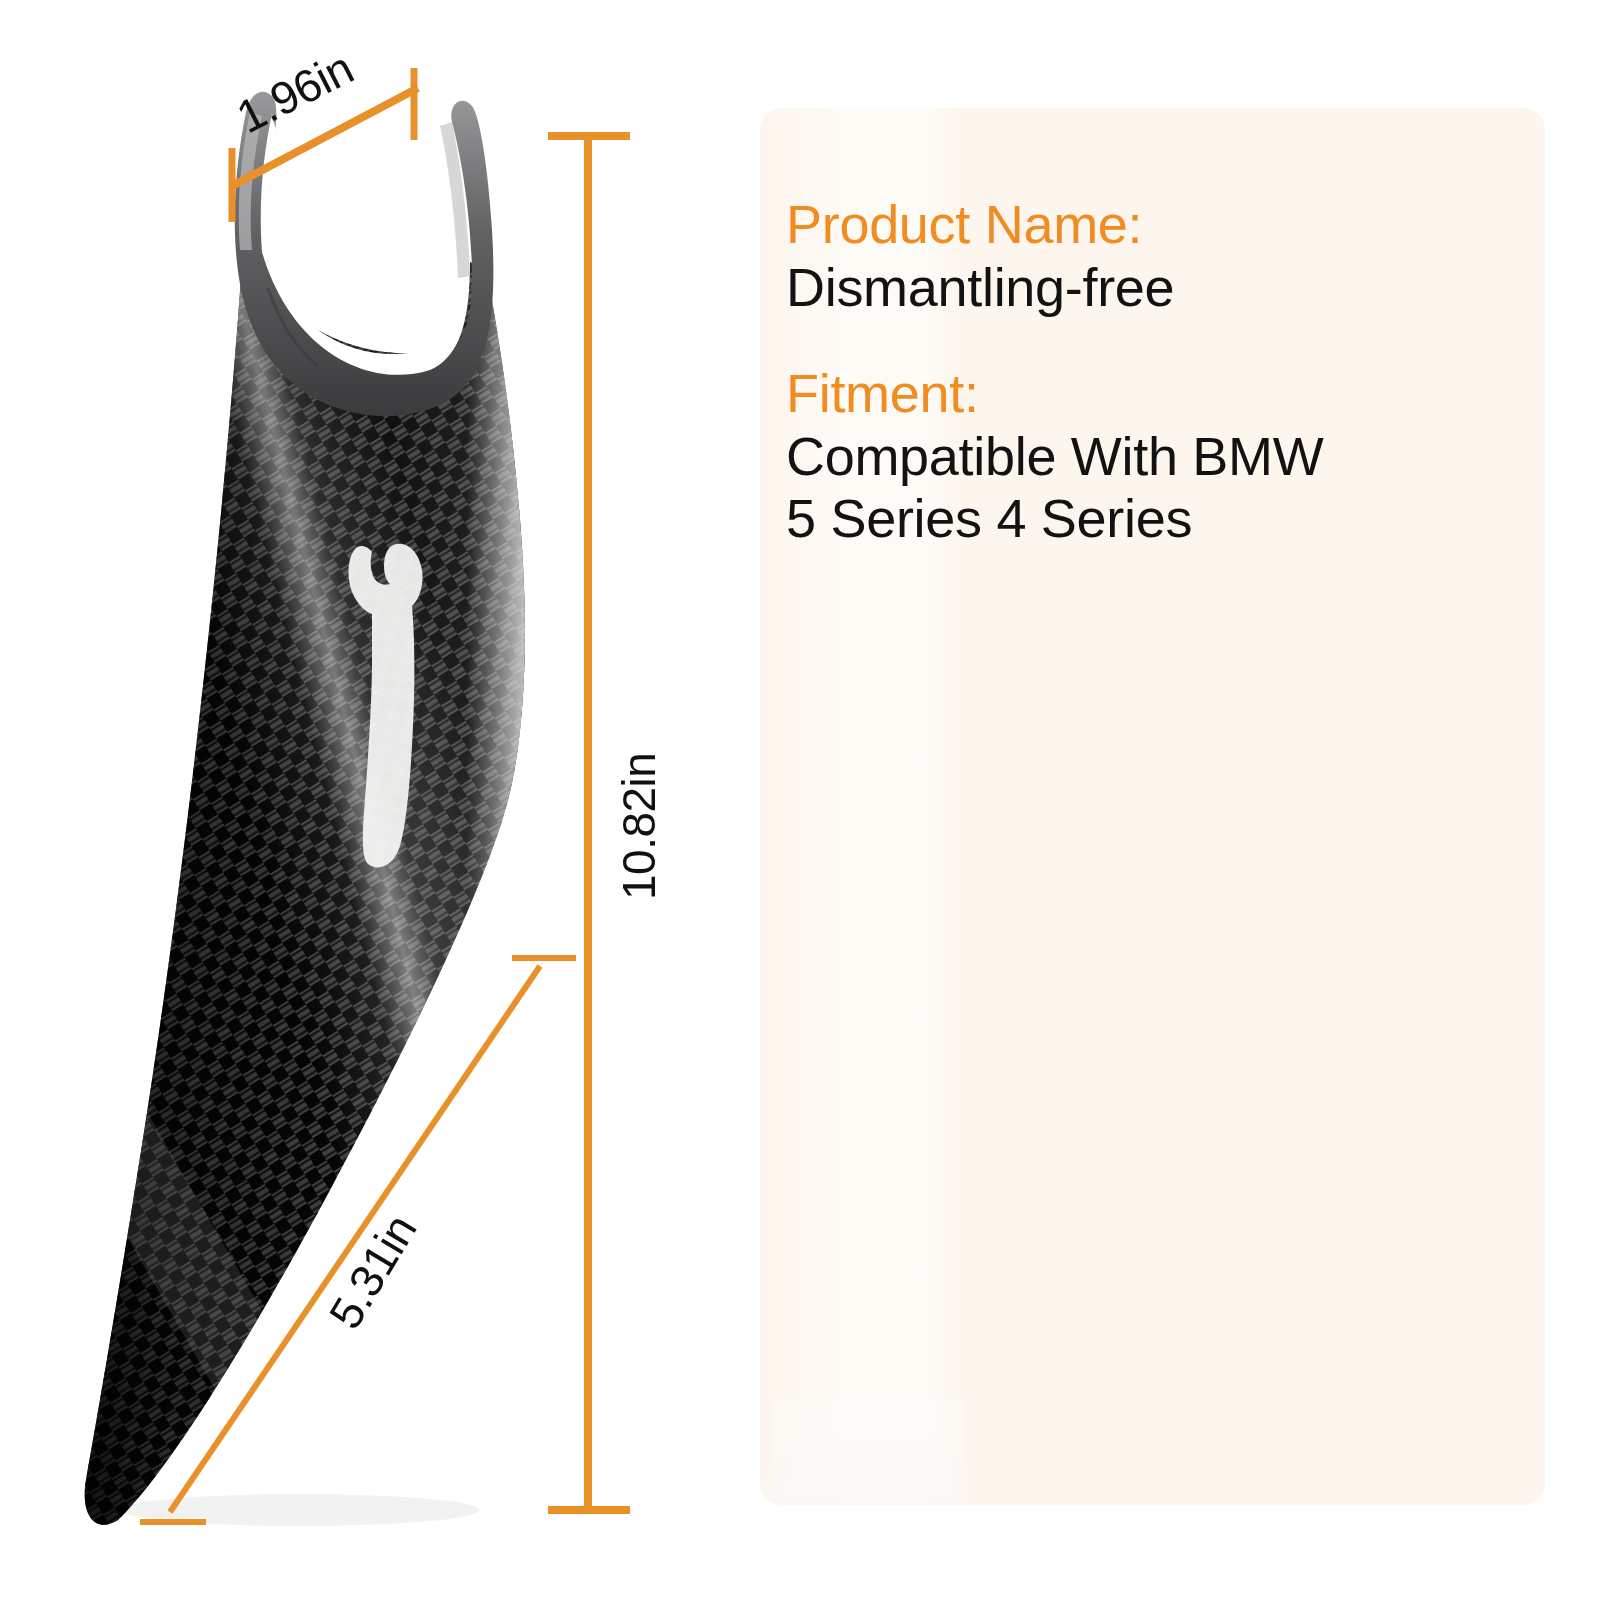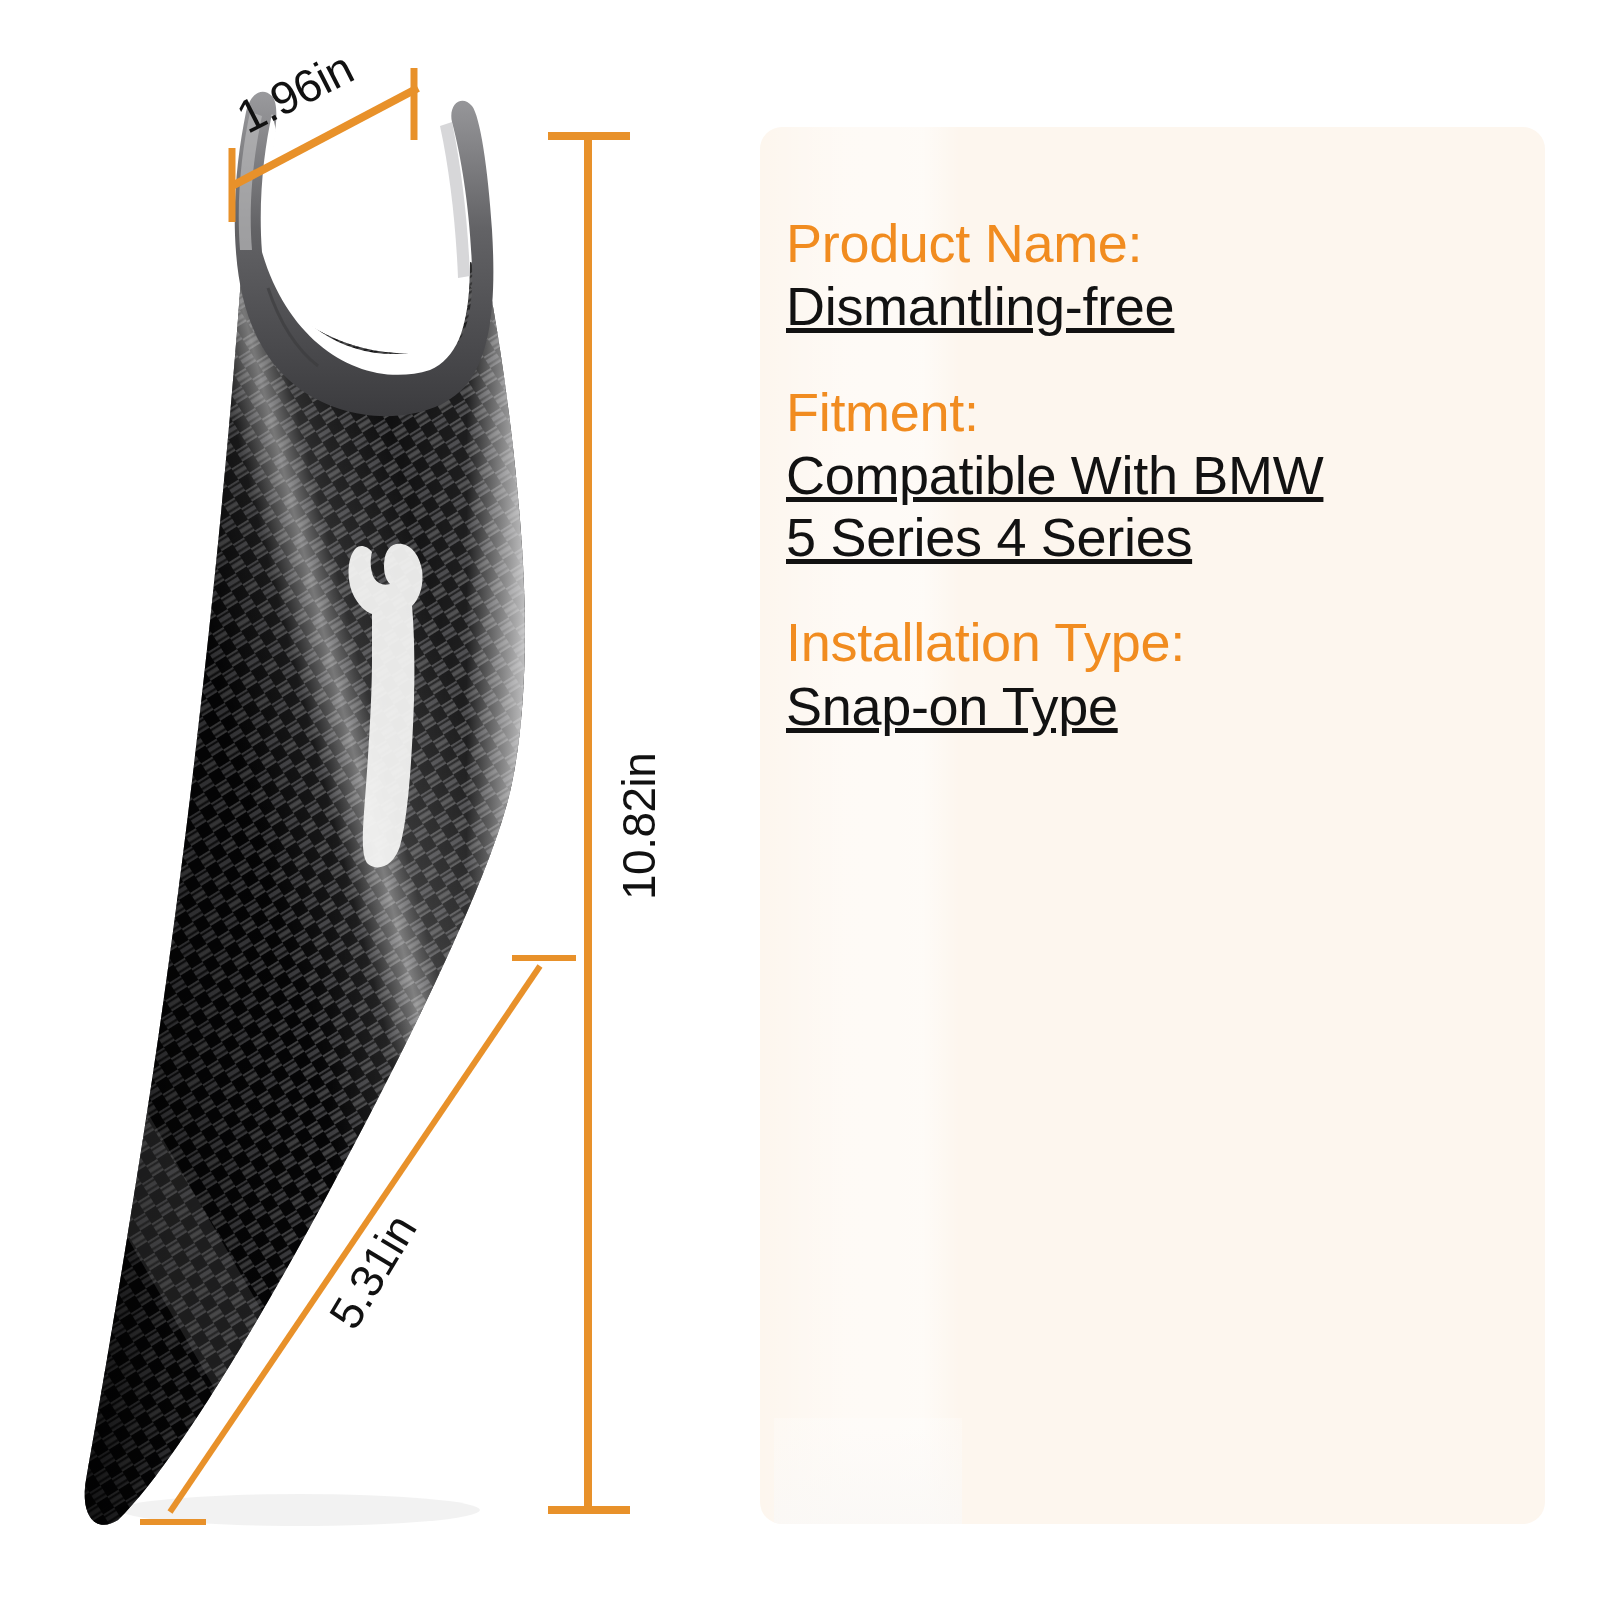--- a/index.html
+++ b/index.html
@@ -97,7 +97,6 @@
     box-sizing: border-box;
     padding: 86px 26px 0 26px;
     overflow: hidden;
-    margin-top: 19px;
   }
   
   #panel-sheen {

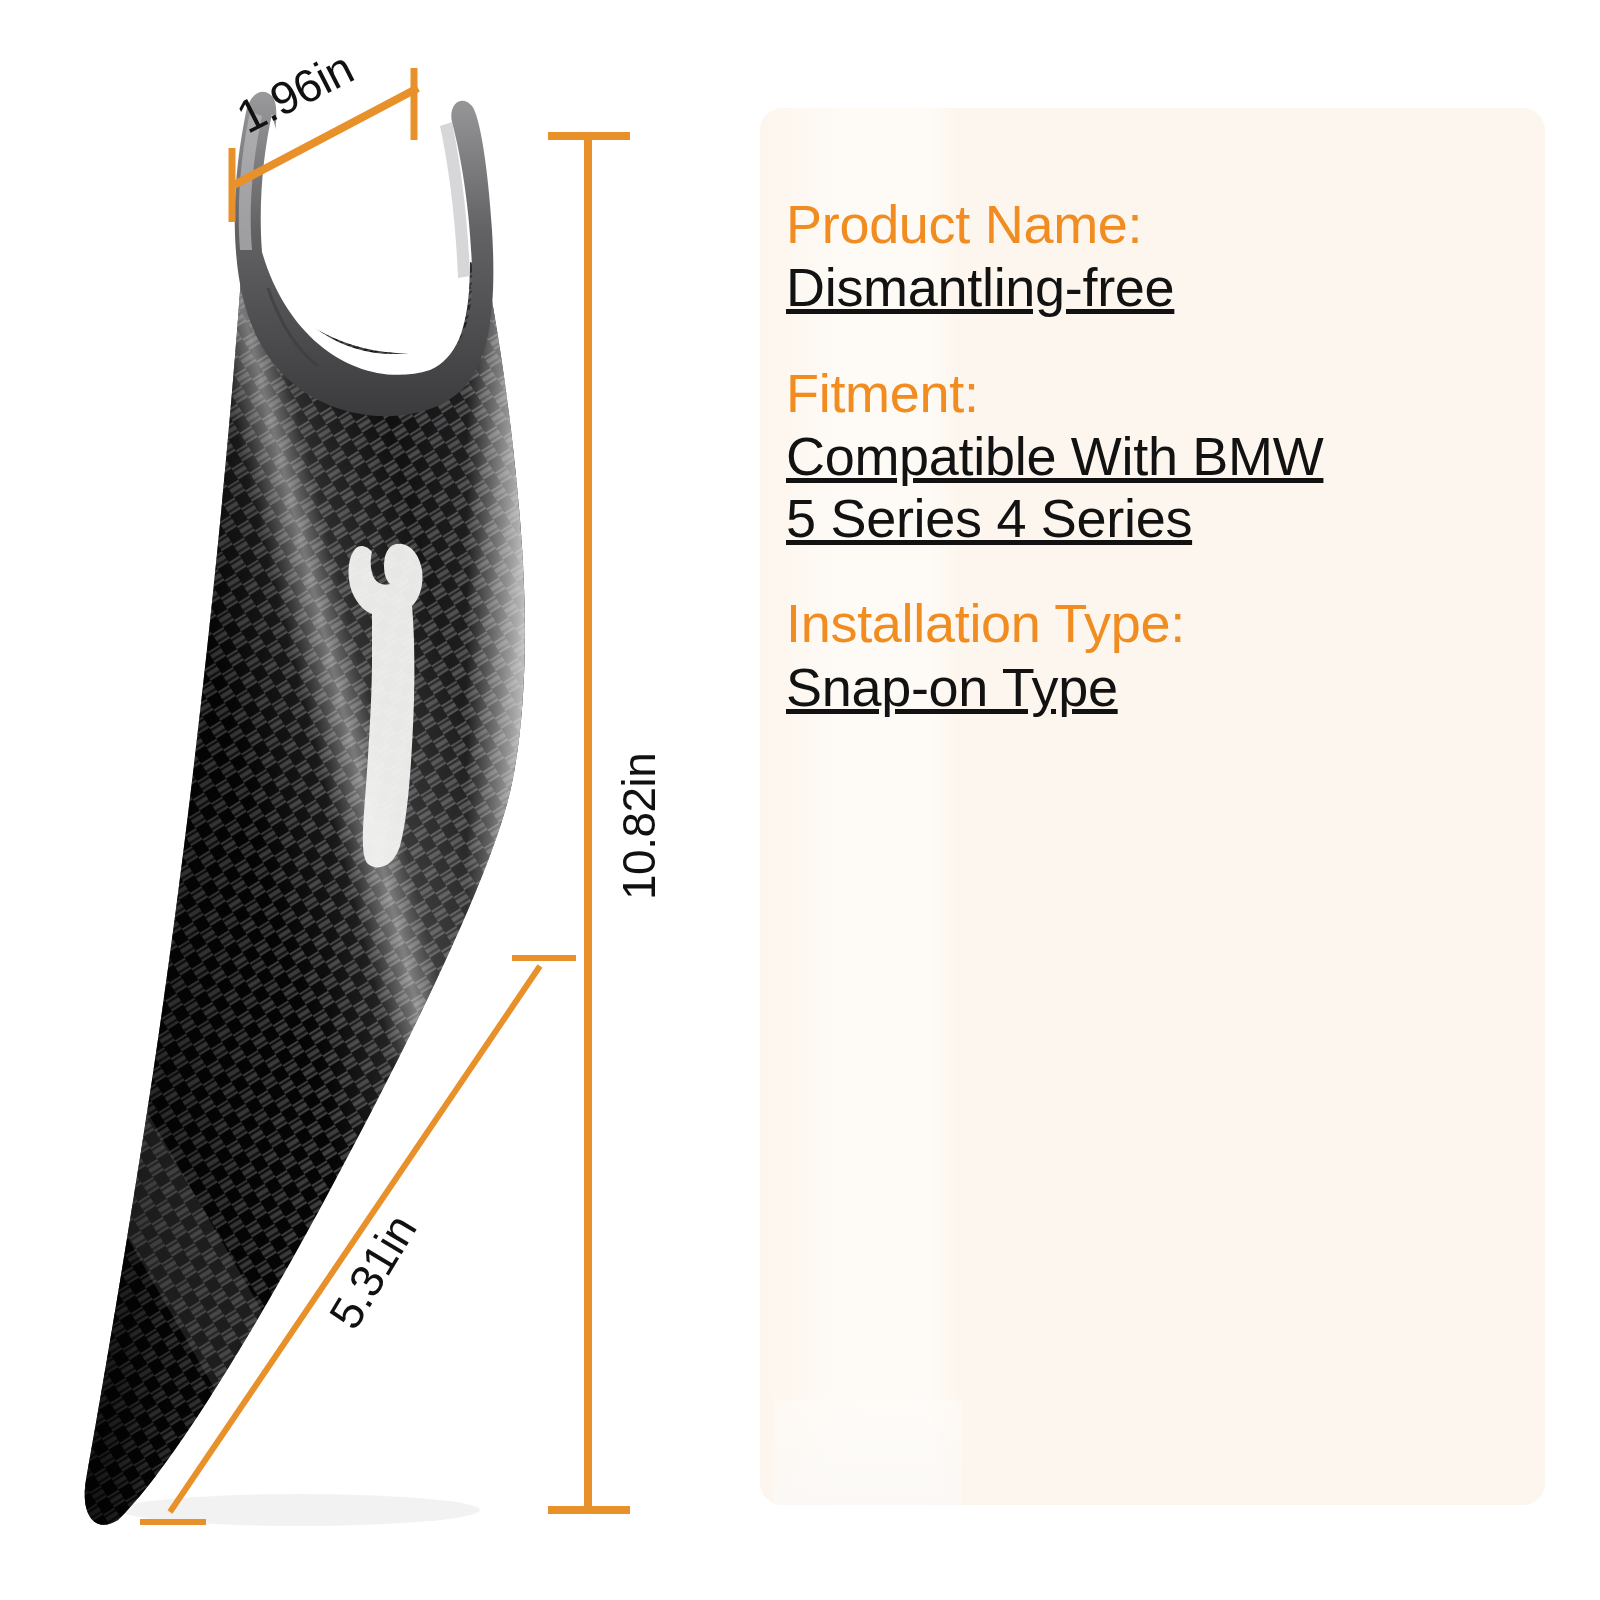--- a/index.html
+++ b/index.html
@@ -143,7 +143,6 @@
     line-height: 1.15;
     margin: 0;
     letter-spacing: -0.3px;
-    text-decoration: underline;
   }
 </style>
 </head>

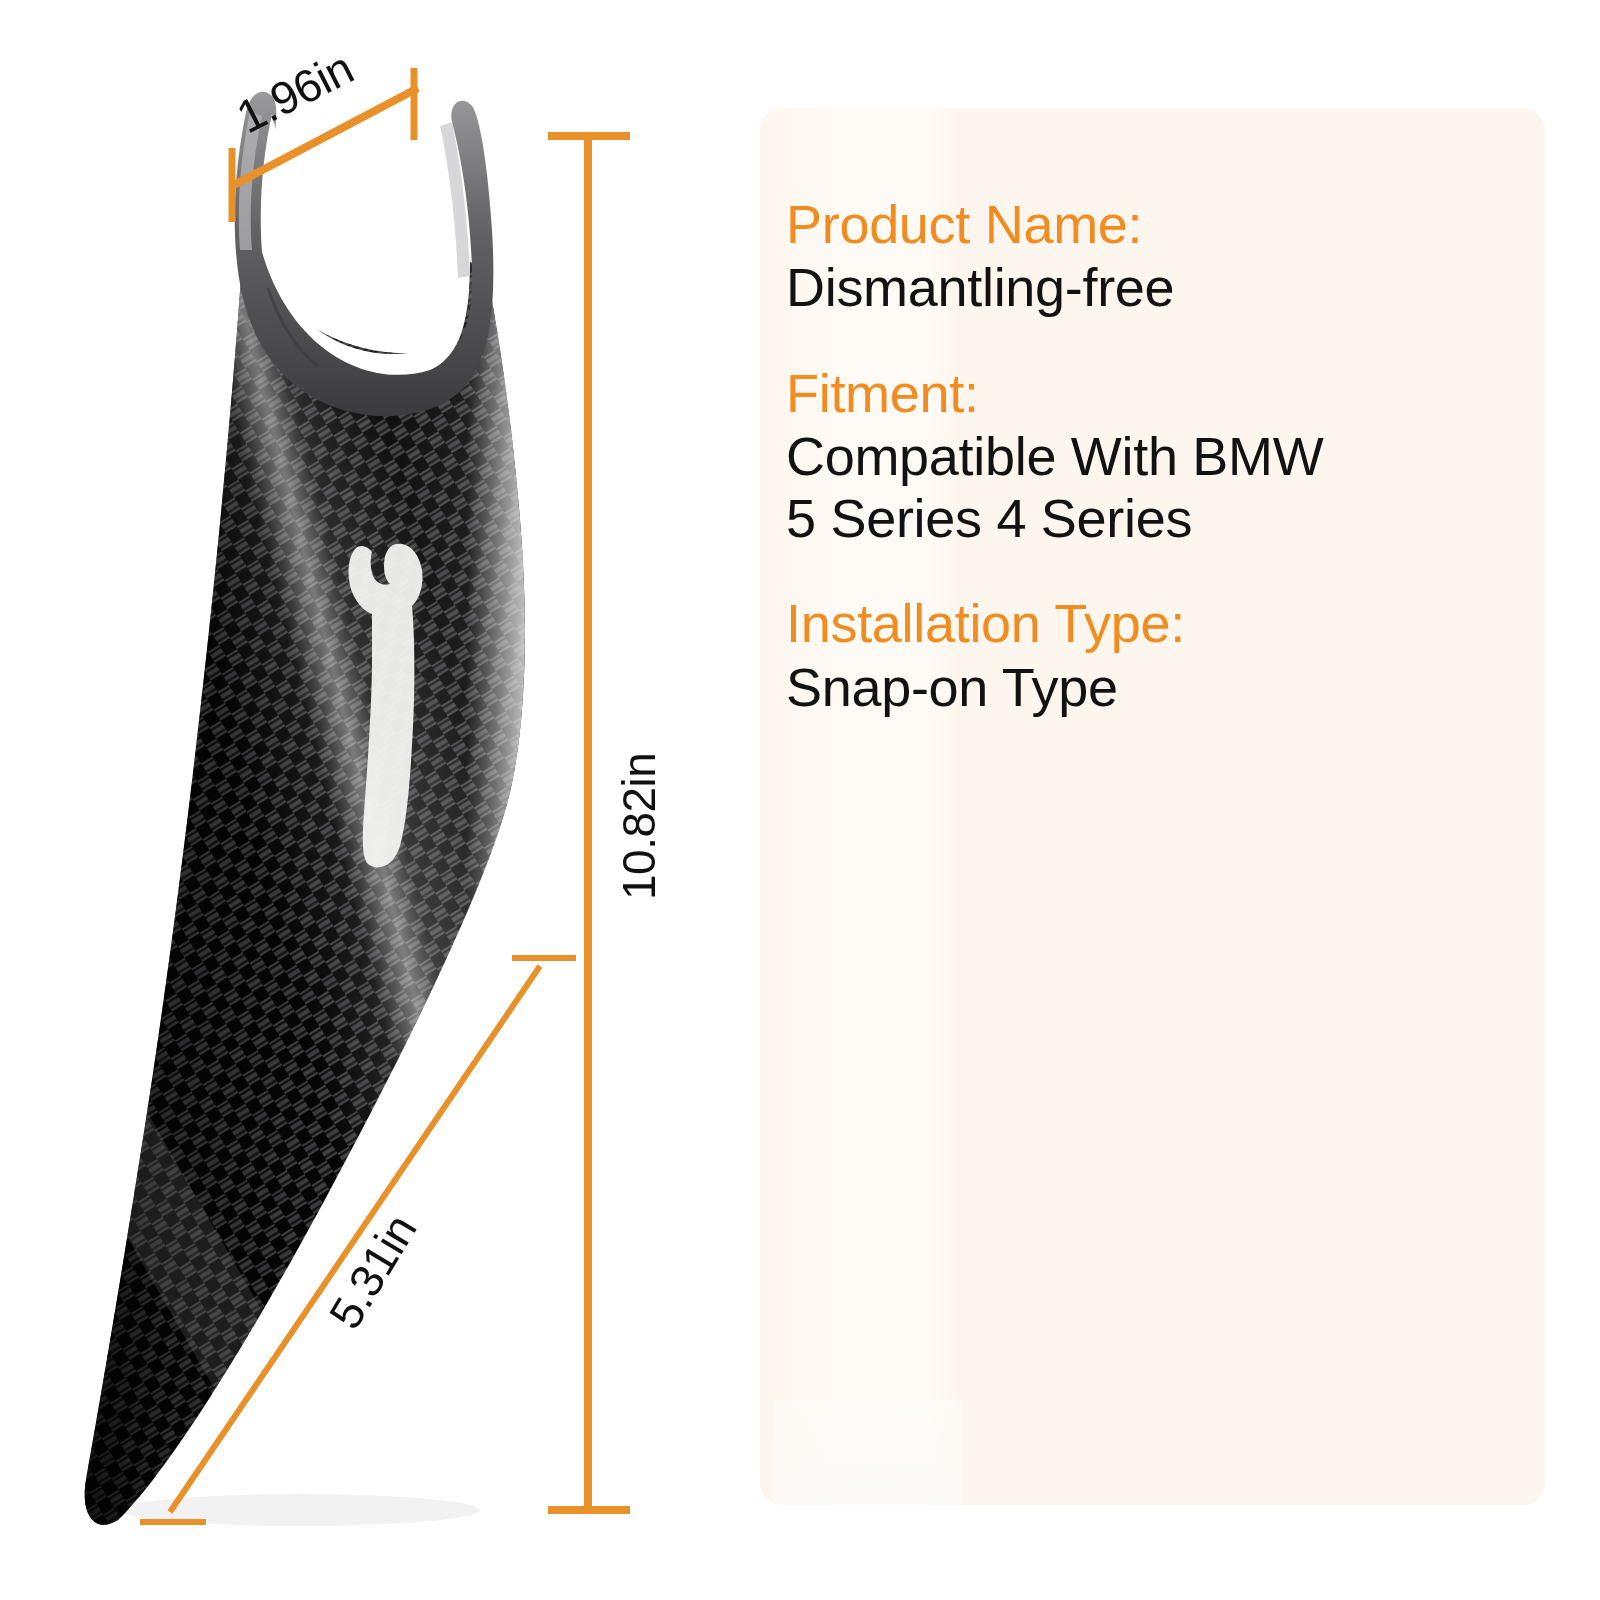--- a/index.html
+++ b/index.html
@@ -345,10 +345,6 @@
     </div>
 
 
-    <div class="spec-block">
-      <p class="spec-key">Installation Type:</p>
-      <p class="spec-val">Snap-on Type</p>
-    </div>
   </div>
 
 </div>

